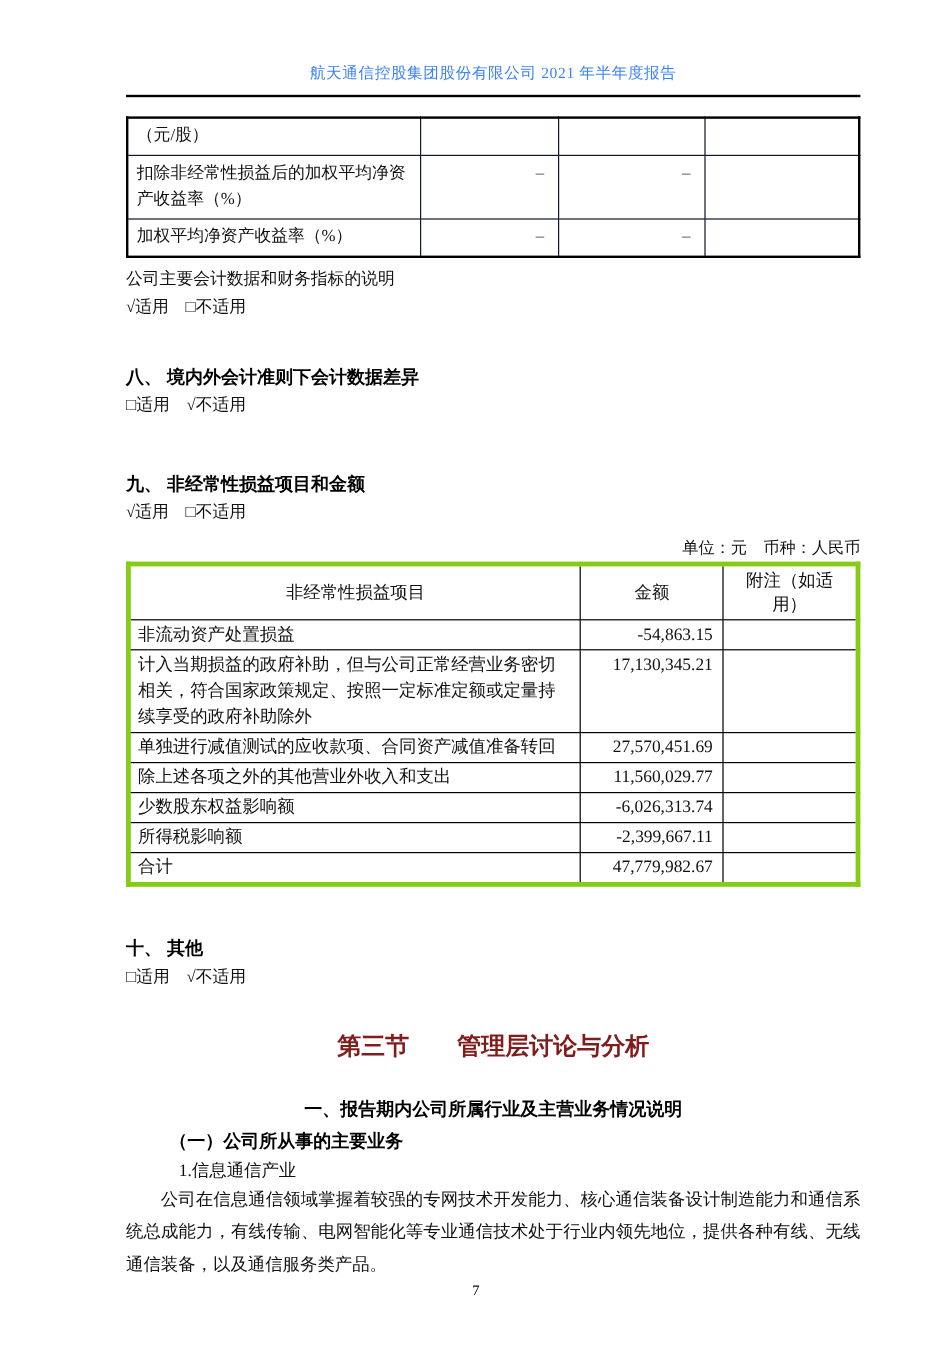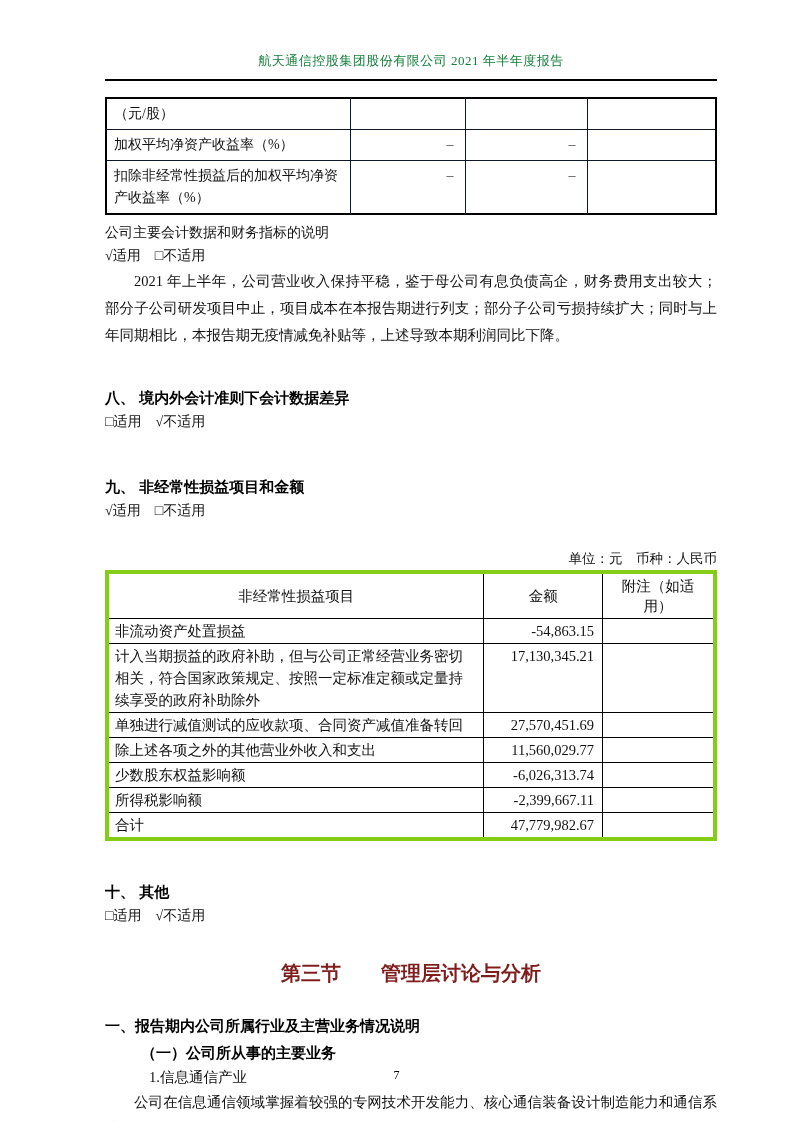--- a/index.html
+++ b/index.html
@@ -20,7 +20,7 @@
     text-align:center;
     font-size:13px;
     letter-spacing:0.5px;
-    color:#15803d;
+    color:#3b82f6;
   }
   .header-rule { margin-top:9px; border-bottom:2px solid #000; }
 

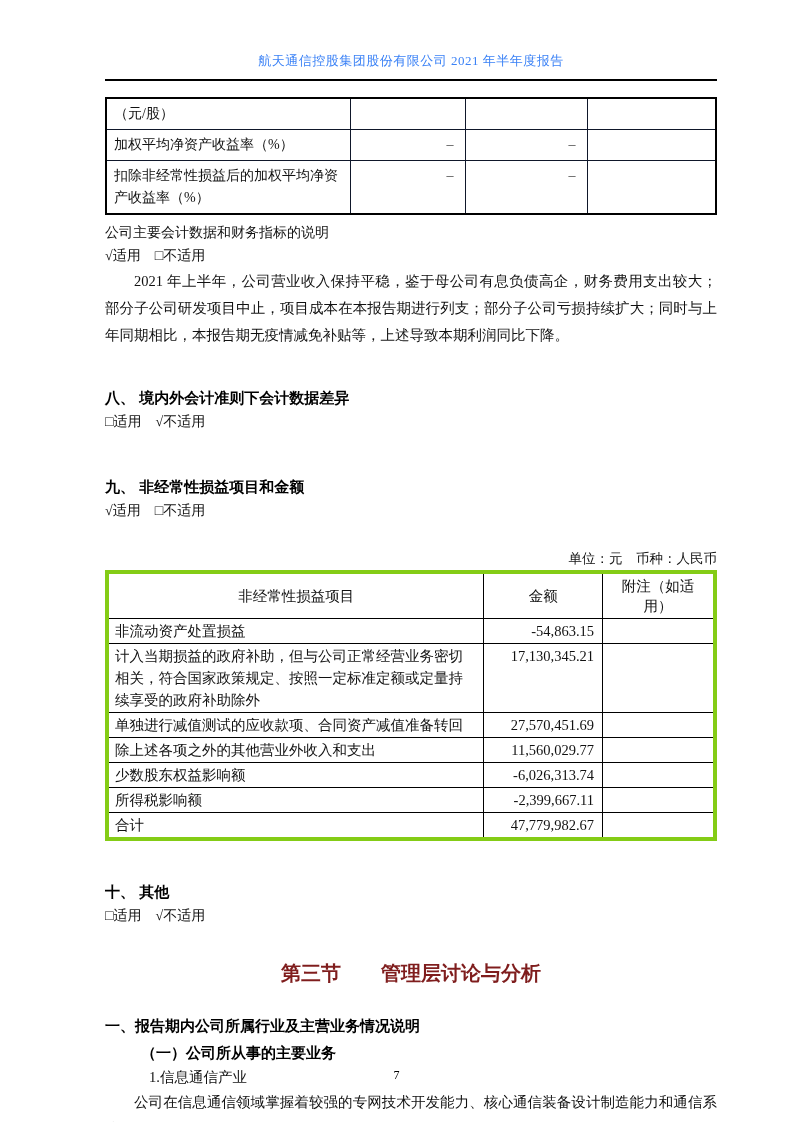--- a/index.html
+++ b/index.html
@@ -103,13 +103,13 @@
           <td class="num"></td>
         </tr>
         <tr>
-          <td>加权平均净资产收益率（%）</td>
+          <td style="height:52px">扣除非经常性损益后的加权平均净资产收益率（%）</td>
           <td class="num">–</td>
           <td class="num">–</td>
           <td class="num"></td>
         </tr>
         <tr>
-          <td style="height:52px">扣除非经常性损益后的加权平均净资产收益率（%）</td>
+          <td>加权平均净资产收益率（%）</td>
           <td class="num">–</td>
           <td class="num">–</td>
           <td class="num"></td>

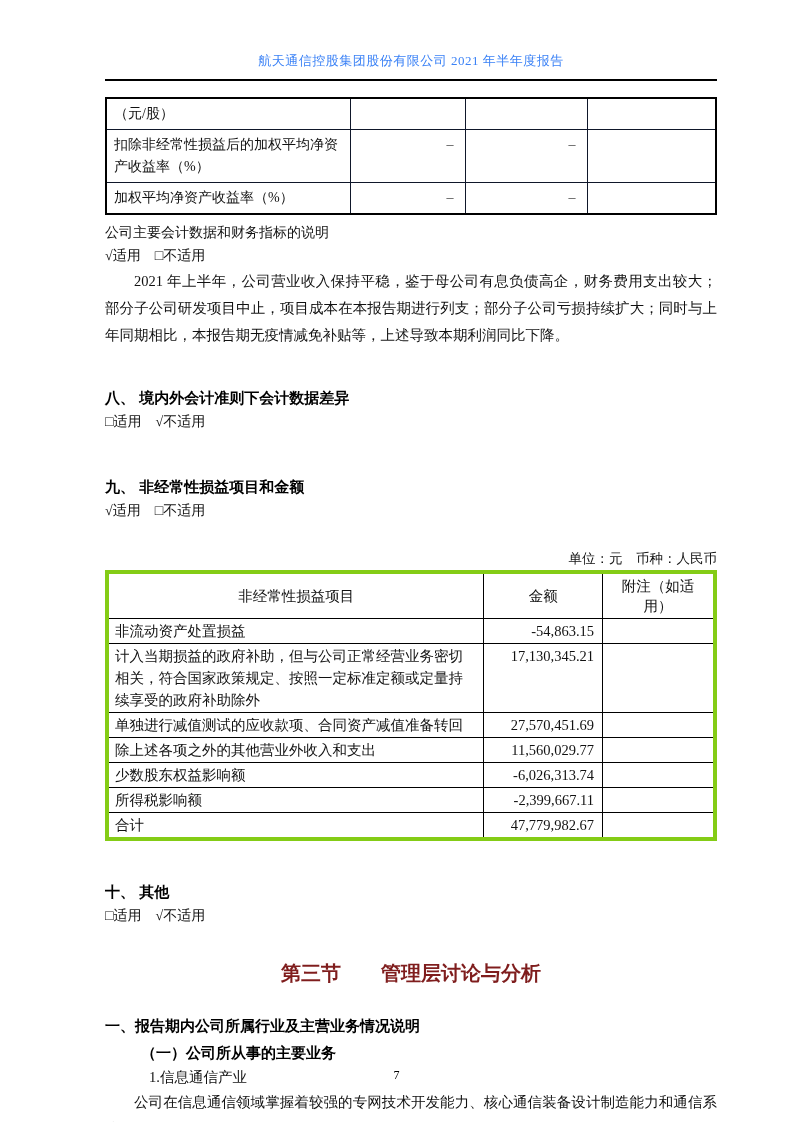--- a/index.html
+++ b/index.html
@@ -119,7 +119,6 @@
 
     <div class="plain-title">公司主要会计数据和财务指标的说明</div>
     <div class="applicable">√适用　□不适用</div>
-    <div class="para">2021 年上半年，公司营业收入保持平稳，鉴于母公司有息负债高企，财务费用支出较大；部分子公司研发项目中止，项目成本在本报告期进行列支；部分子公司亏损持续扩大；同时与上年同期相比，本报告期无疫情减免补贴等，上述导致本期利润同比下降。</div>
 
     <div class="sec-head sec8">八、 境内外会计准则下会计数据差异</div>
     <div class="applicable">□适用　√不适用</div>

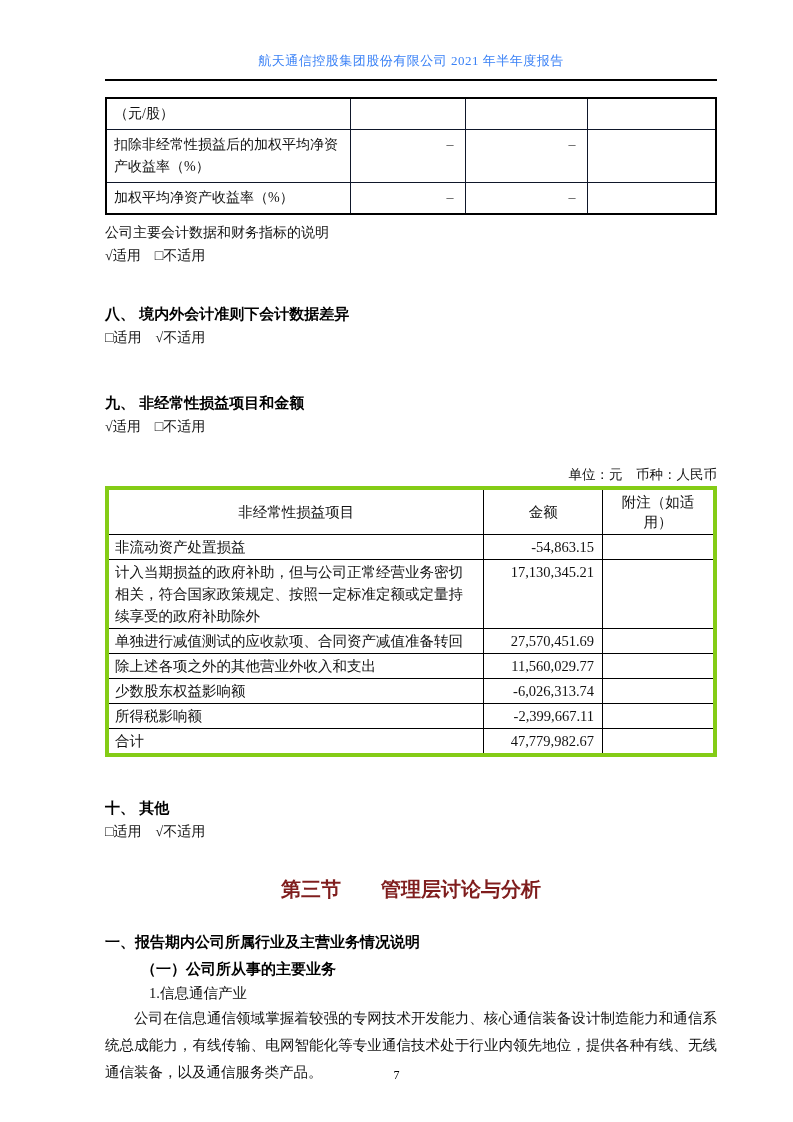--- a/index.html
+++ b/index.html
@@ -48,7 +48,7 @@
   .sec9 { margin-top:47px; }
   .sec10 { margin-top:42px; }
 
-  .unit-note { margin-top:30px; text-align:right; font-size:13.5px; }
+  .unit-note { margin-top:12px; text-align:right; font-size:13.5px; }
 
   .t2 { margin-top:2px; border:4px solid #84cc16; }
   .t2 th {

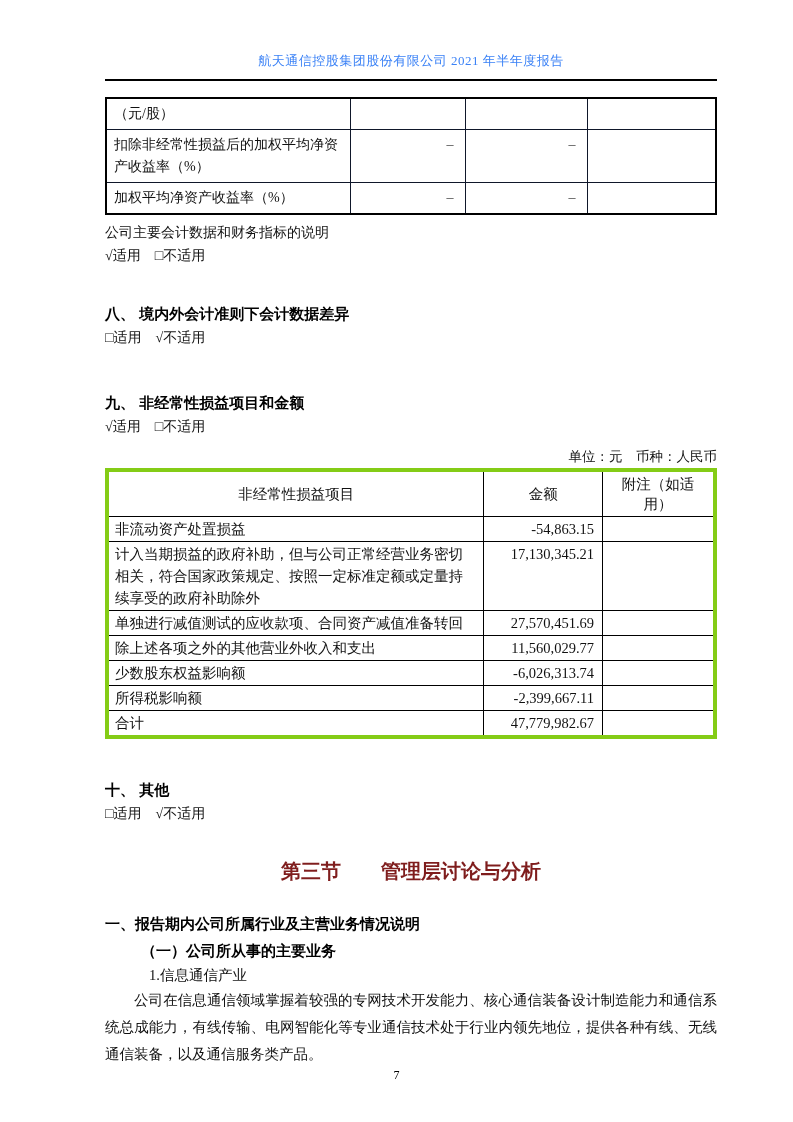--- a/index.html
+++ b/index.html
@@ -69,7 +69,7 @@
     font-weight:bold; font-size:20px; color:#7f1d1d;
   }
 
-  .mda-h1 { margin-top:30px; }
+  .mda-h1 { margin-top:30px;text-align:center; }
   .mda-h2 { margin-top:8px; margin-left:36px; }
   .mda-h3 { margin-top:5px; margin-left:44px; font-size:14.5px; }
   .para.tight { margin-top:2px; }

